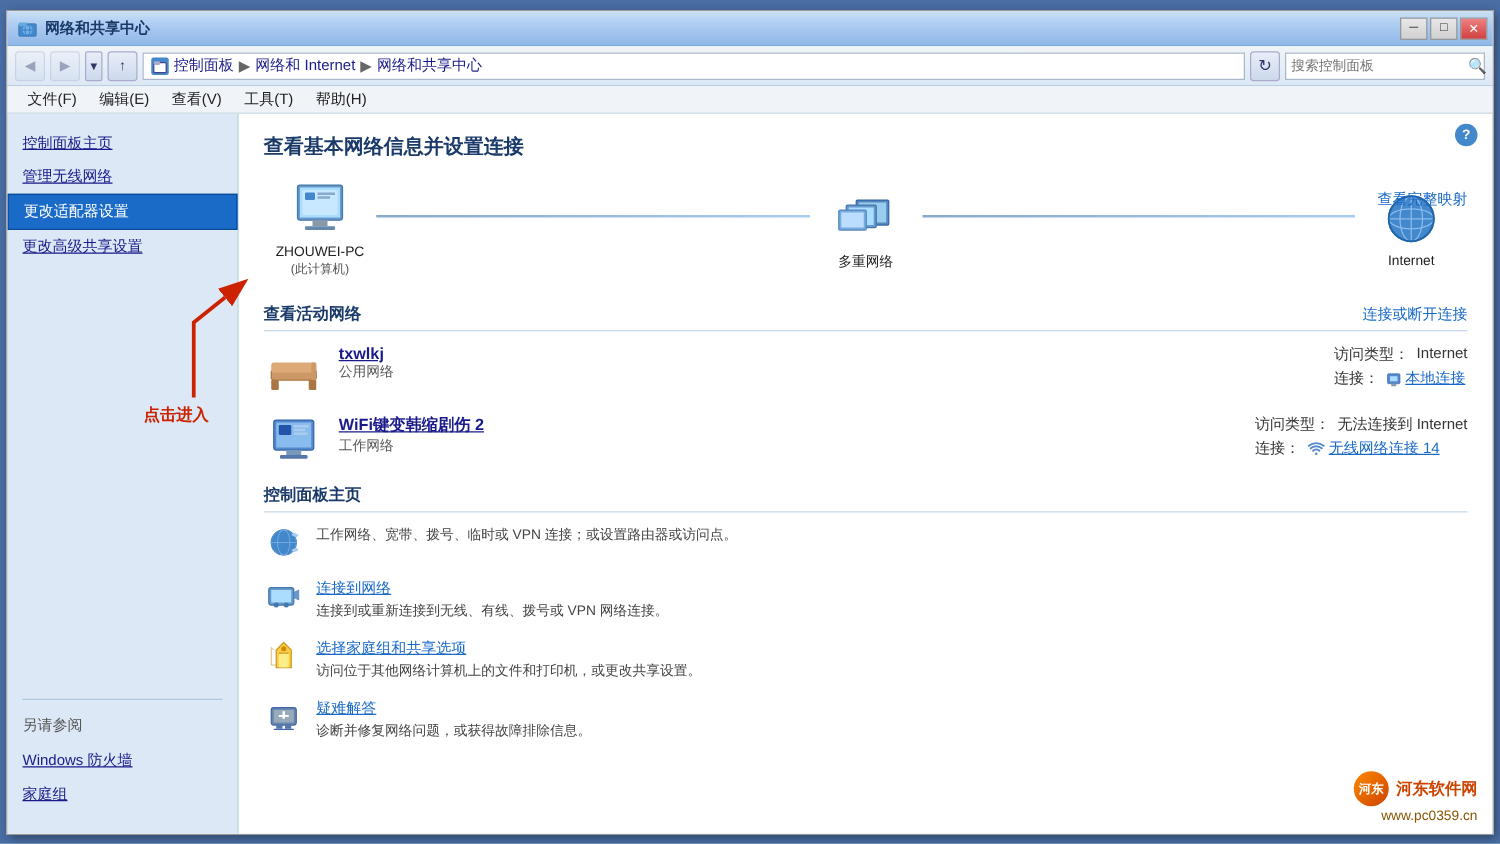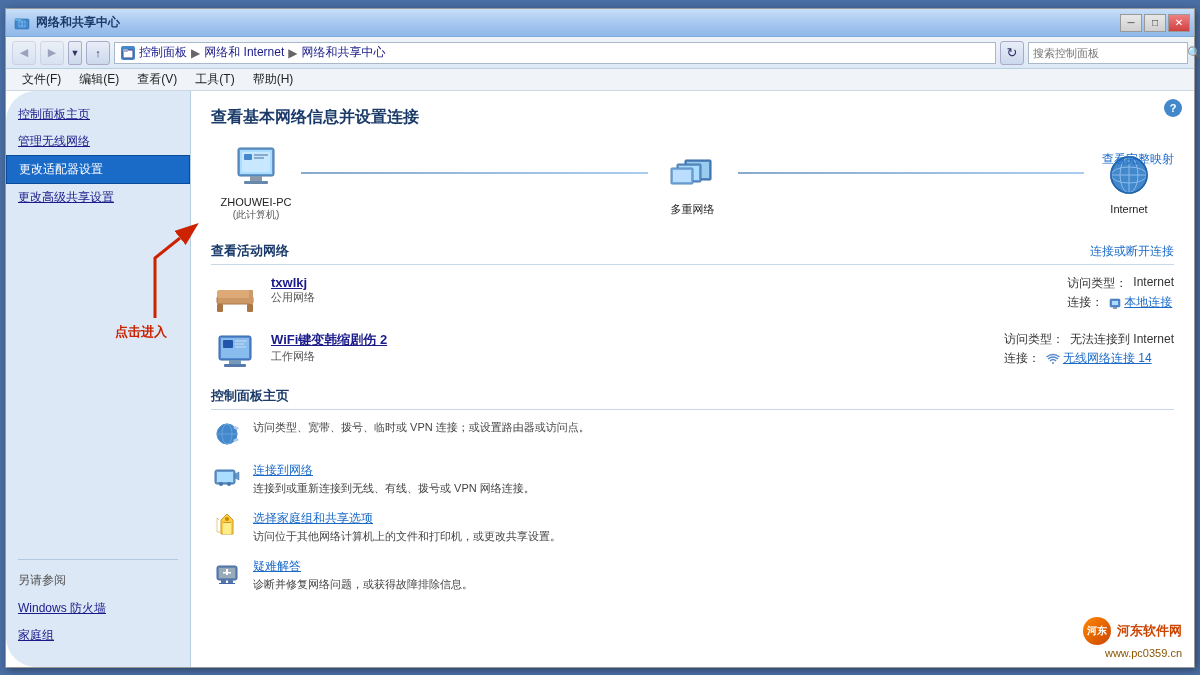--- a/index.html
+++ b/index.html
@@ -146,7 +146,7 @@
       display: flex;
       align-items: center;
       padding: 0 4px;
-      gap: 12px;
+      gap: 0;
     }
     .search-input {
       flex: 1;

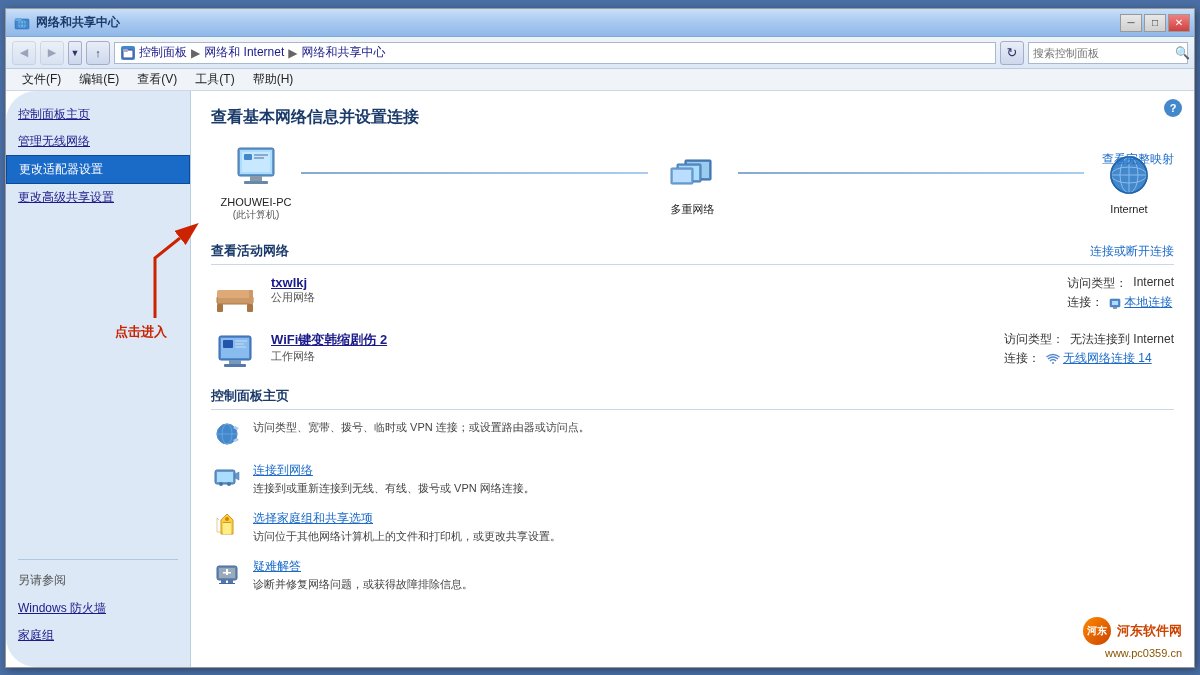--- a/index.html
+++ b/index.html
@@ -179,7 +179,6 @@
       display: flex;
       flex: 1;
       overflow: hidden;
-      border-radius: 30px;
     }
 
     

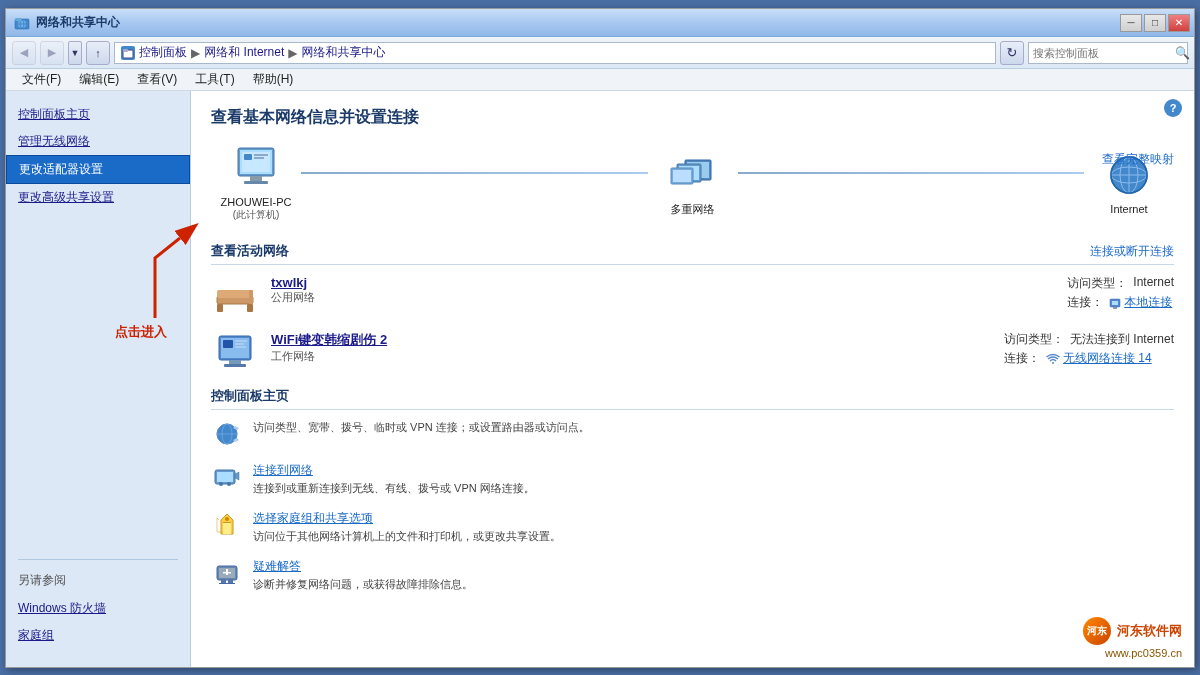--- a/index.html
+++ b/index.html
@@ -657,7 +657,7 @@
             </svg>
           </div>
           <div class="setting-info">
-            <span class="setting-desc">访问类型、宽带、拨号、临时或 VPN 连接；或设置路由器或访问点。</span>
+            <span class="setting-desc">工作网络、宽带、拨号、临时或 VPN 连接；或设置路由器或访问点。</span>
           </div>
         </div>
 

